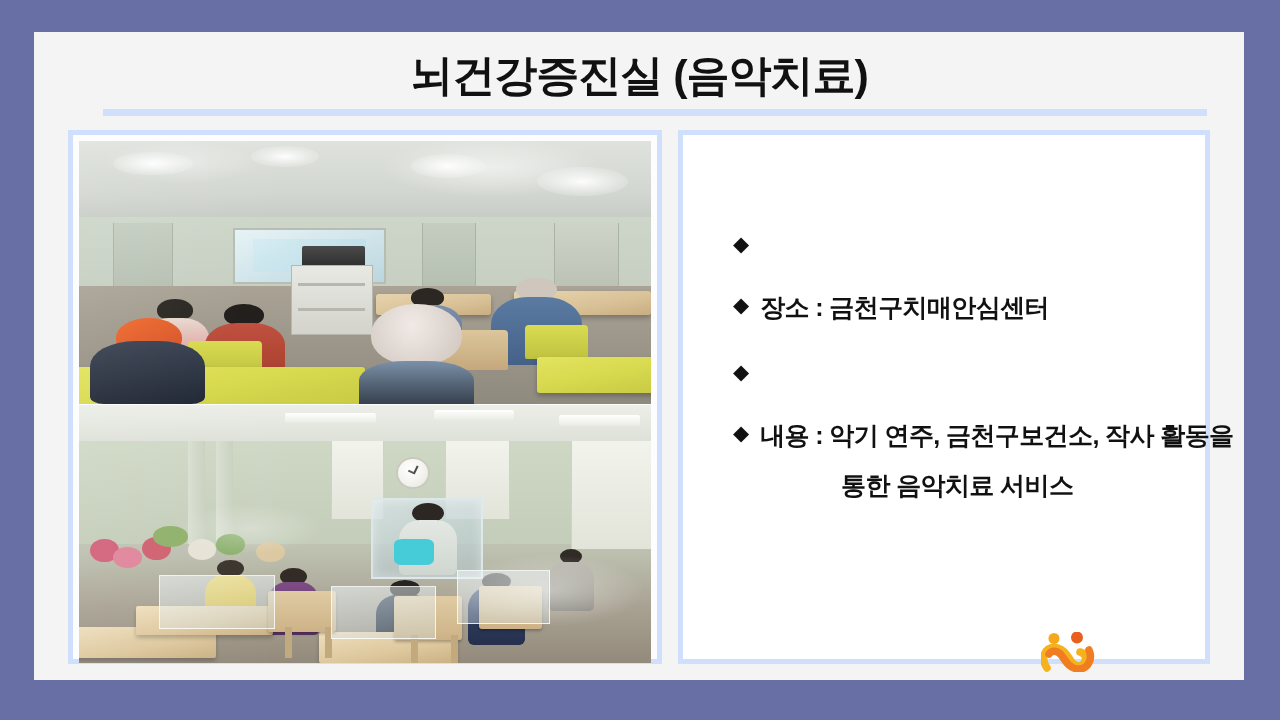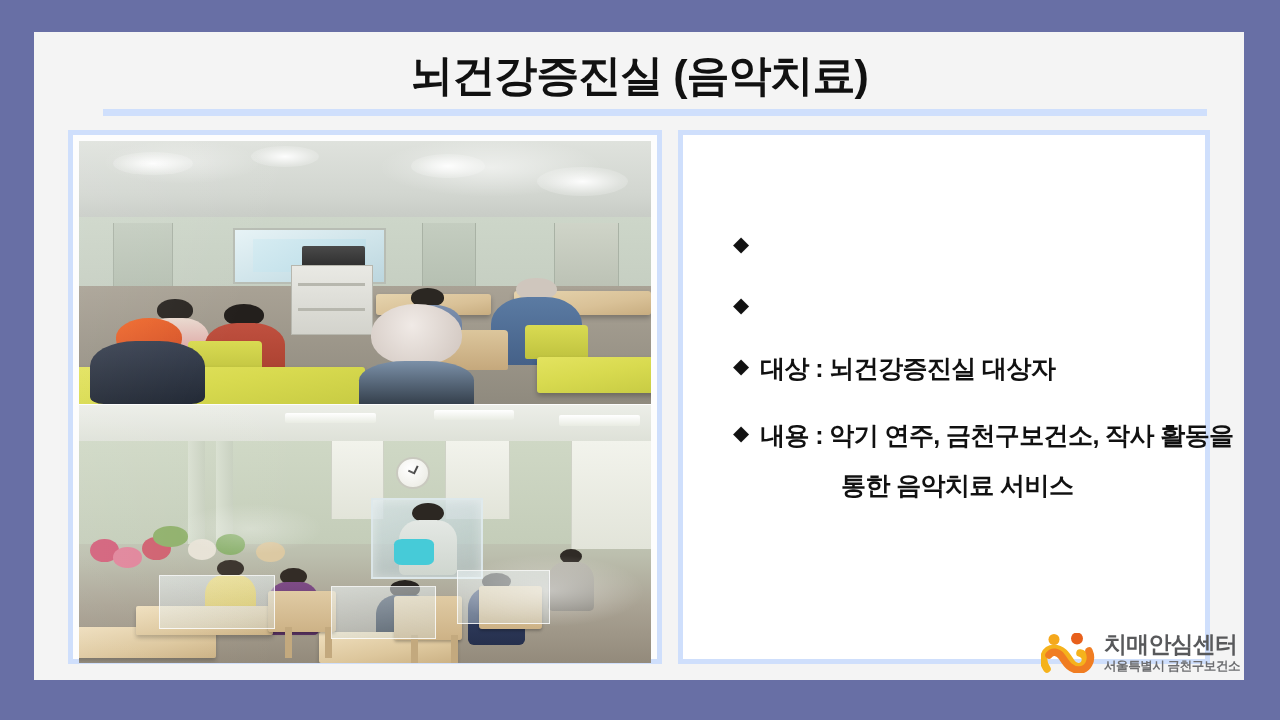--- a/index.html
+++ b/index.html
@@ -484,6 +484,7 @@
 
         <div class="bullet-row">
           <span class="bullet-mark">◆</span>
+          <span class="bullet-text">장소 : 금천구치매안심센터</span>
         </div>
 
         <div class="bullet-row">

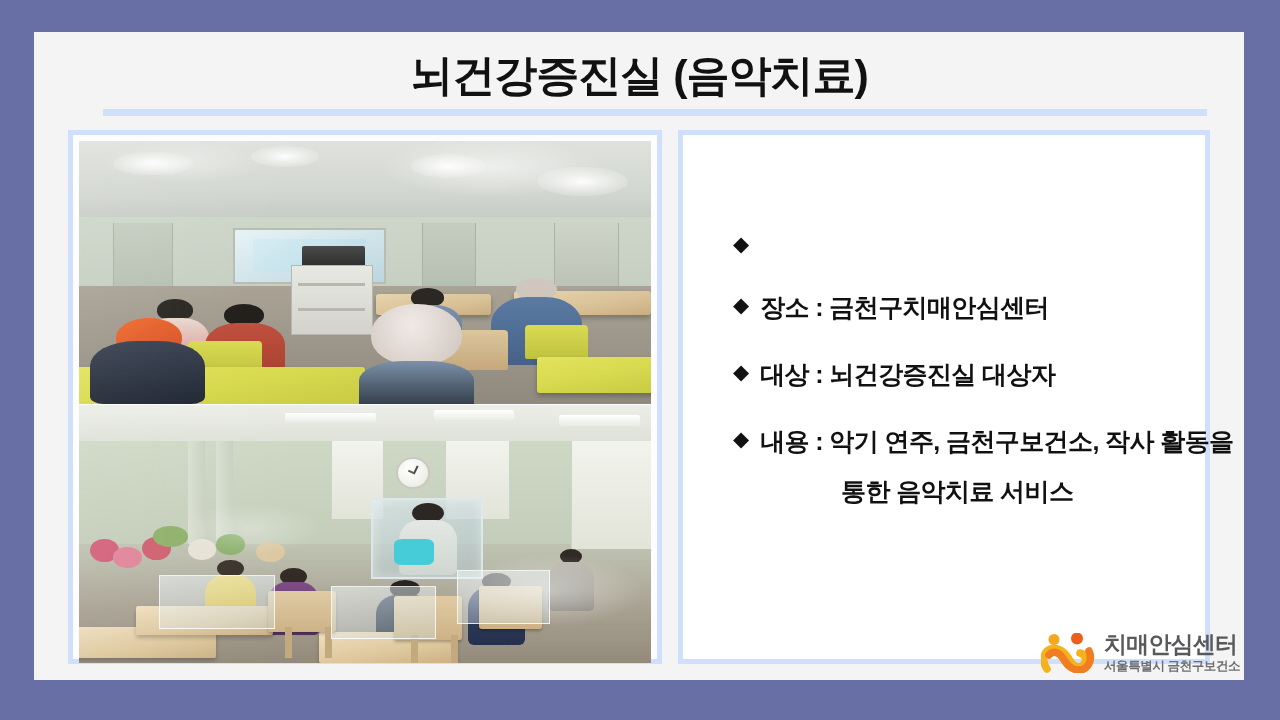--- a/index.html
+++ b/index.html
@@ -489,7 +489,6 @@
 
         <div class="bullet-row">
           <span class="bullet-mark">◆</span>
-          <span class="bullet-text">대상 : 뇌건강증진실 대상자</span>
         </div>
 
         <div class="bullet-row">

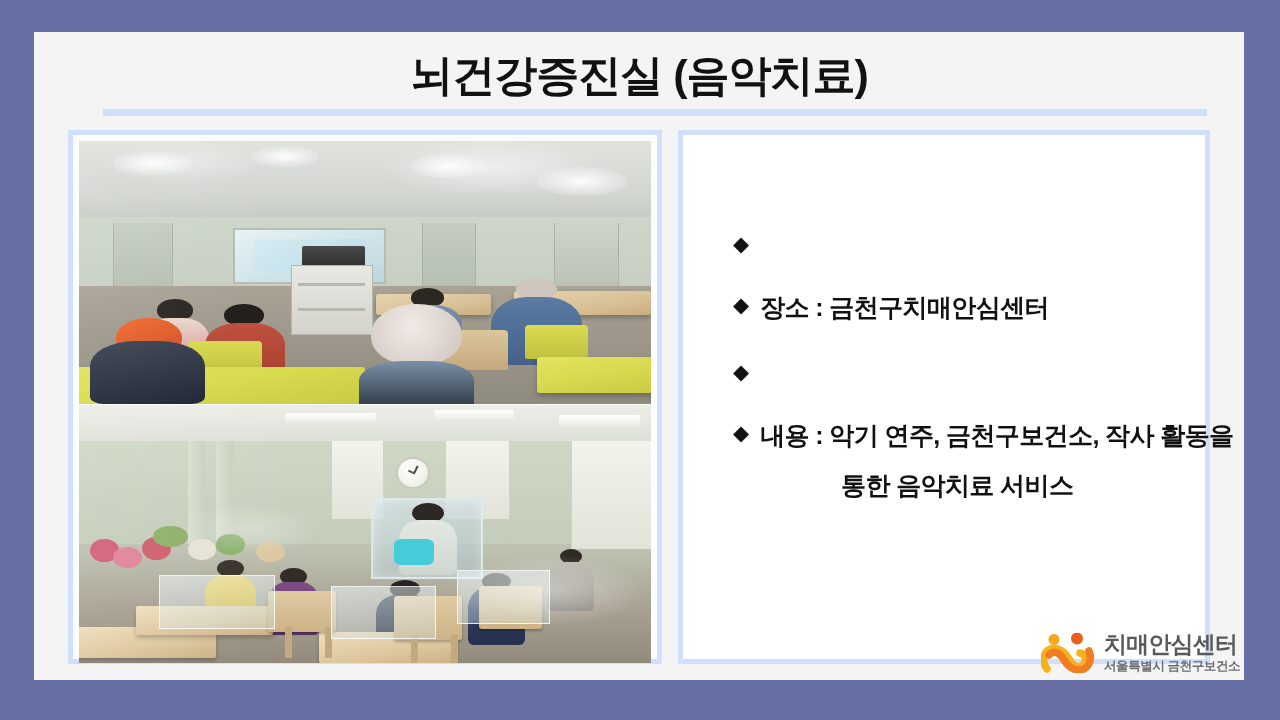--- a/index.html
+++ b/index.html
@@ -506,10 +506,6 @@
           <path d="M12 72 C-2 52 8 31 26 31 C44 31 52 46 60 58 C68 70 80 70 86 62 C92 54 88 42 78 40" fill="none" stroke="#f5b21c" stroke-width="15" stroke-linecap="round"></path>
           <path d="M96 36 C104 54 94 74 76 74 C58 74 50 60 42 48 C34 36 22 36 16 44" fill="none" stroke="#f07d22" stroke-width="15" stroke-linecap="round"></path>
         </svg>
-        <div class="logo-text">
-          <div class="logo-title">치매안심센터</div>
-          <div class="logo-sub">서울특별시 금천구보건소</div>
-        </div>
       </div>
 
     </div>

